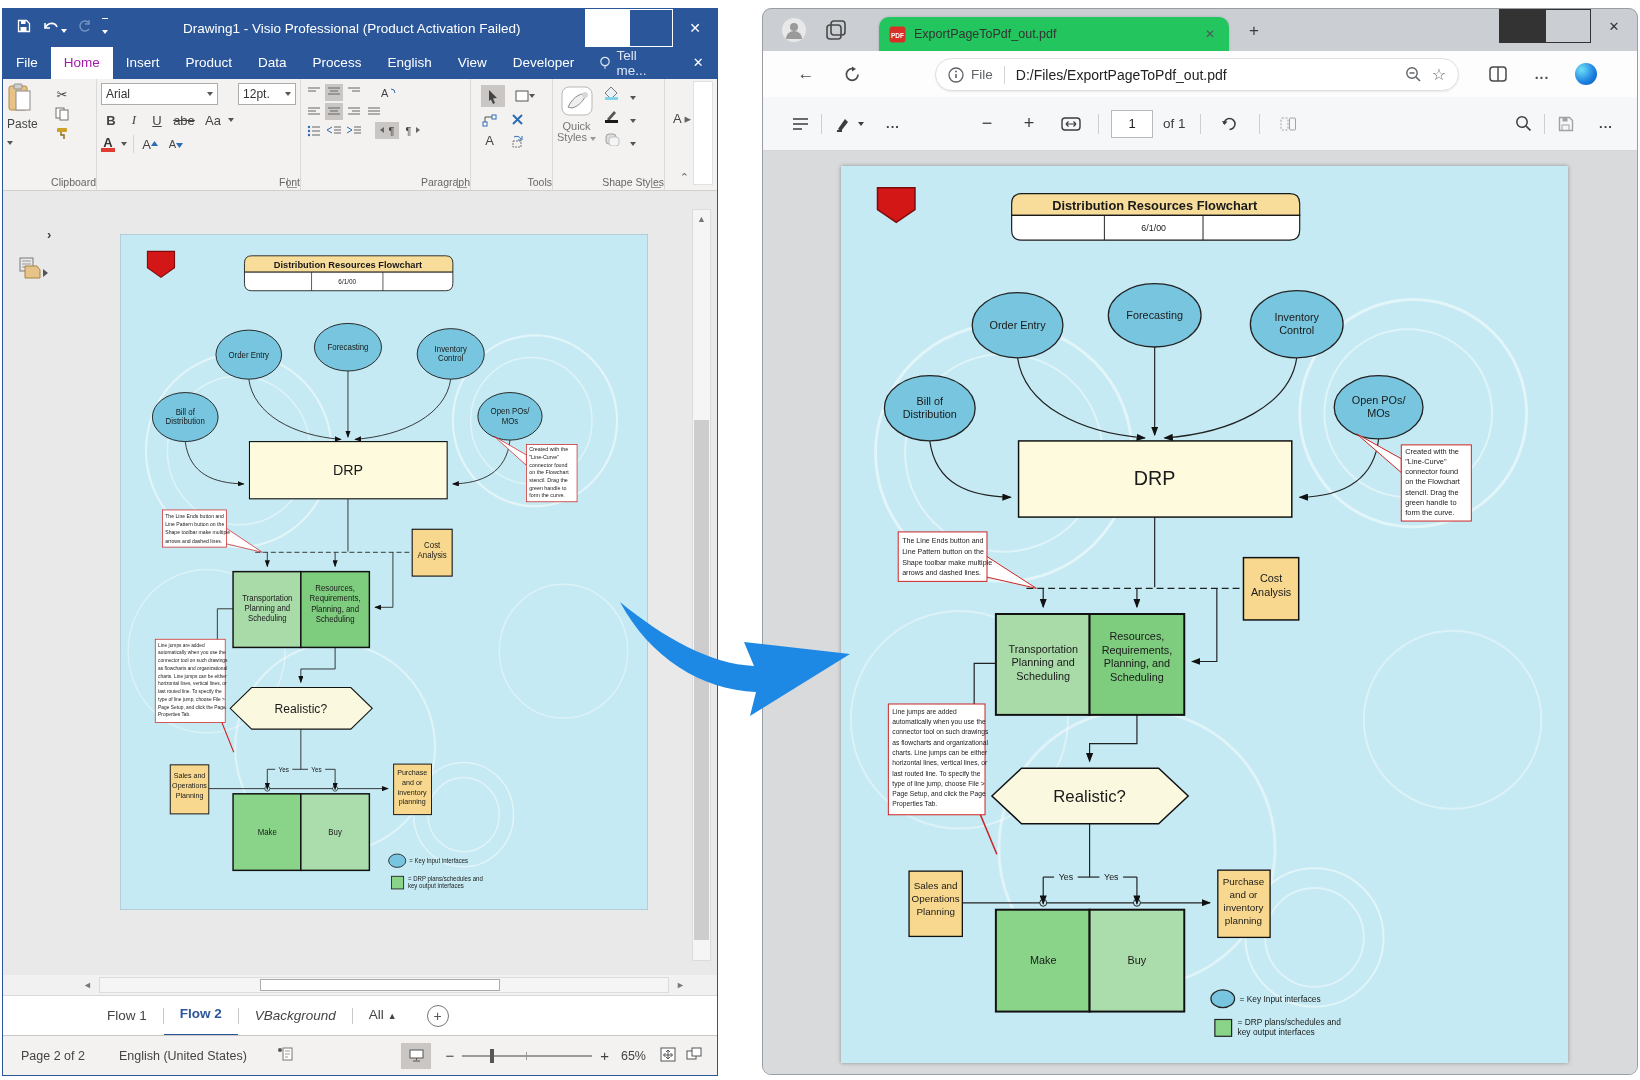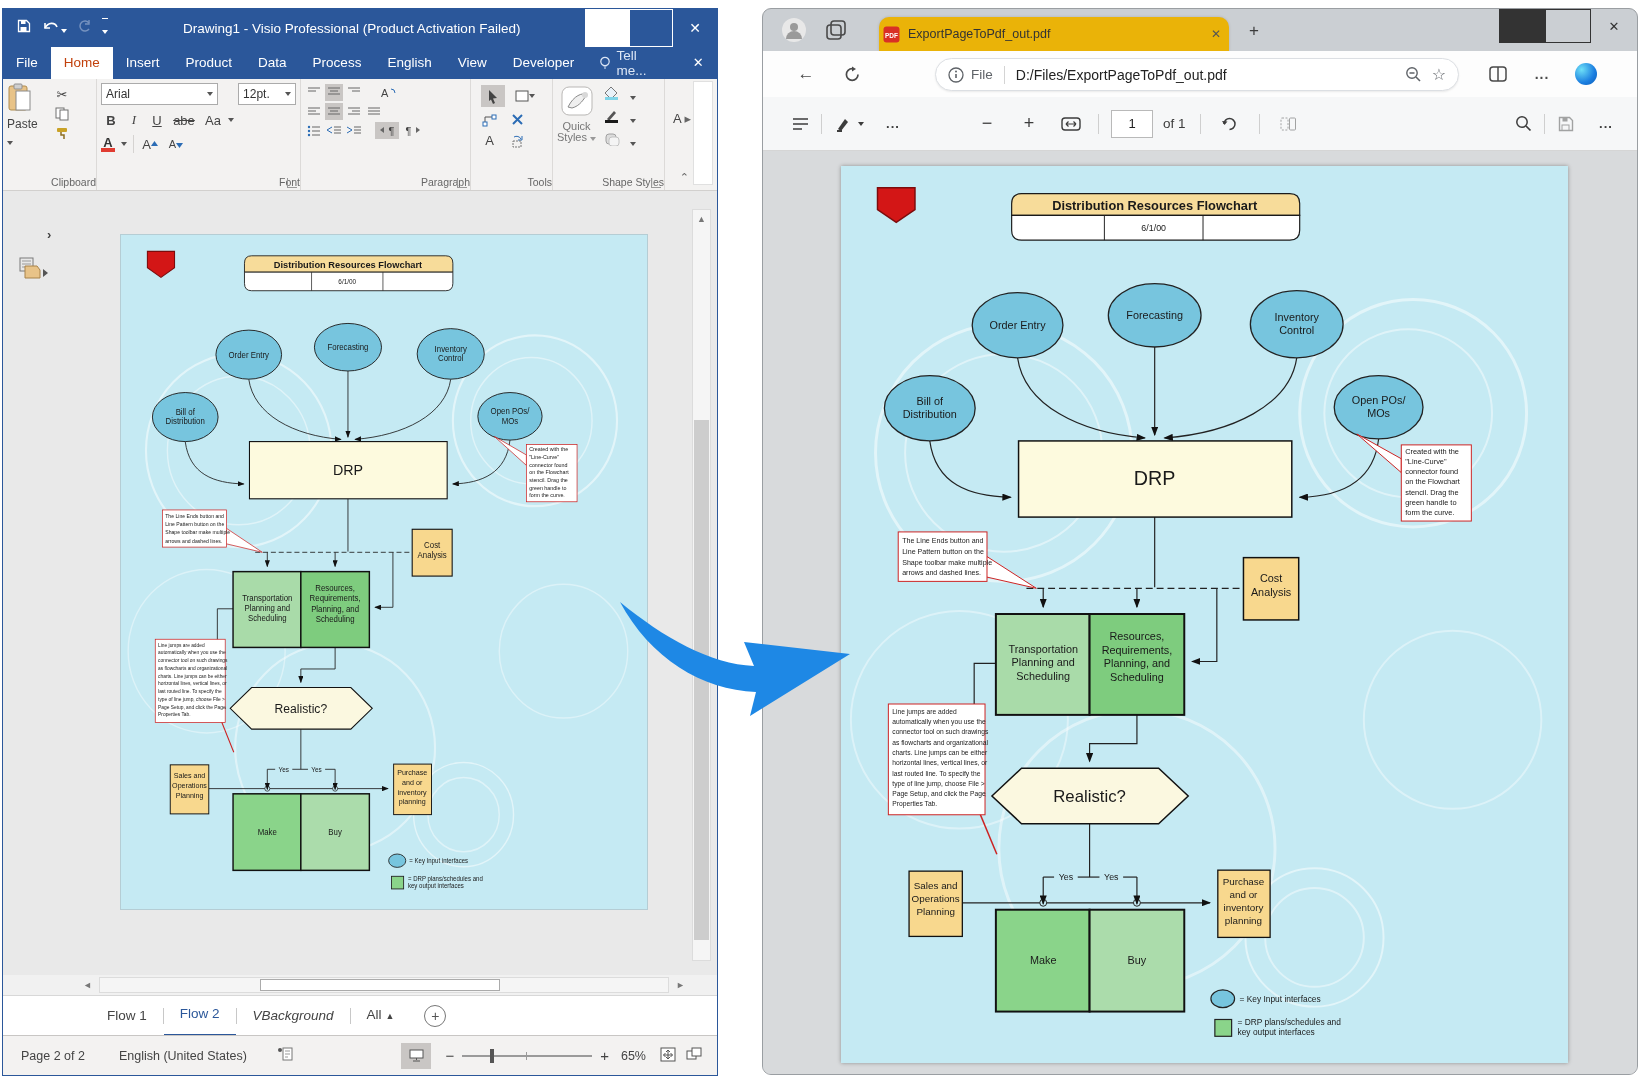--- a/index.html
+++ b/index.html
@@ -53,7 +53,7 @@
 
 .ewin{position:absolute;left:762px;top:8px;width:876px;height:1067px;background:#cbcfd3;border:1px solid #9a9ea2;border-radius:9px;overflow:hidden}
 .etabstrip{position:absolute;left:0;top:0;right:0;height:42px;display:flex;align-items:center}
-.etab{position:absolute;left:116px;top:8px;width:350px;height:34px;background:#eab308;border-radius:10px 10px 0 0;display:flex;align-items:center;padding:0 4px;font-size:12.5px;color:#333;box-shadow:0 0 3px rgba(0,0,0,.15)}
+.etab{position:absolute;left:116px;top:8px;width:350px;height:34px;background:#22c55e;border-radius:10px 10px 0 0;display:flex;align-items:center;padding:0 10px;font-size:12.5px;color:#333;box-shadow:0 0 3px rgba(0,0,0,.15)}
 .ectl{position:absolute;right:0;top:0;display:flex}
 .ectl span{width:46px;height:34px;display:flex;align-items:center;justify-content:center;color:#333;font-size:13px}
 .maxbox2{width:10px;height:10px;border:1.2px solid #333}

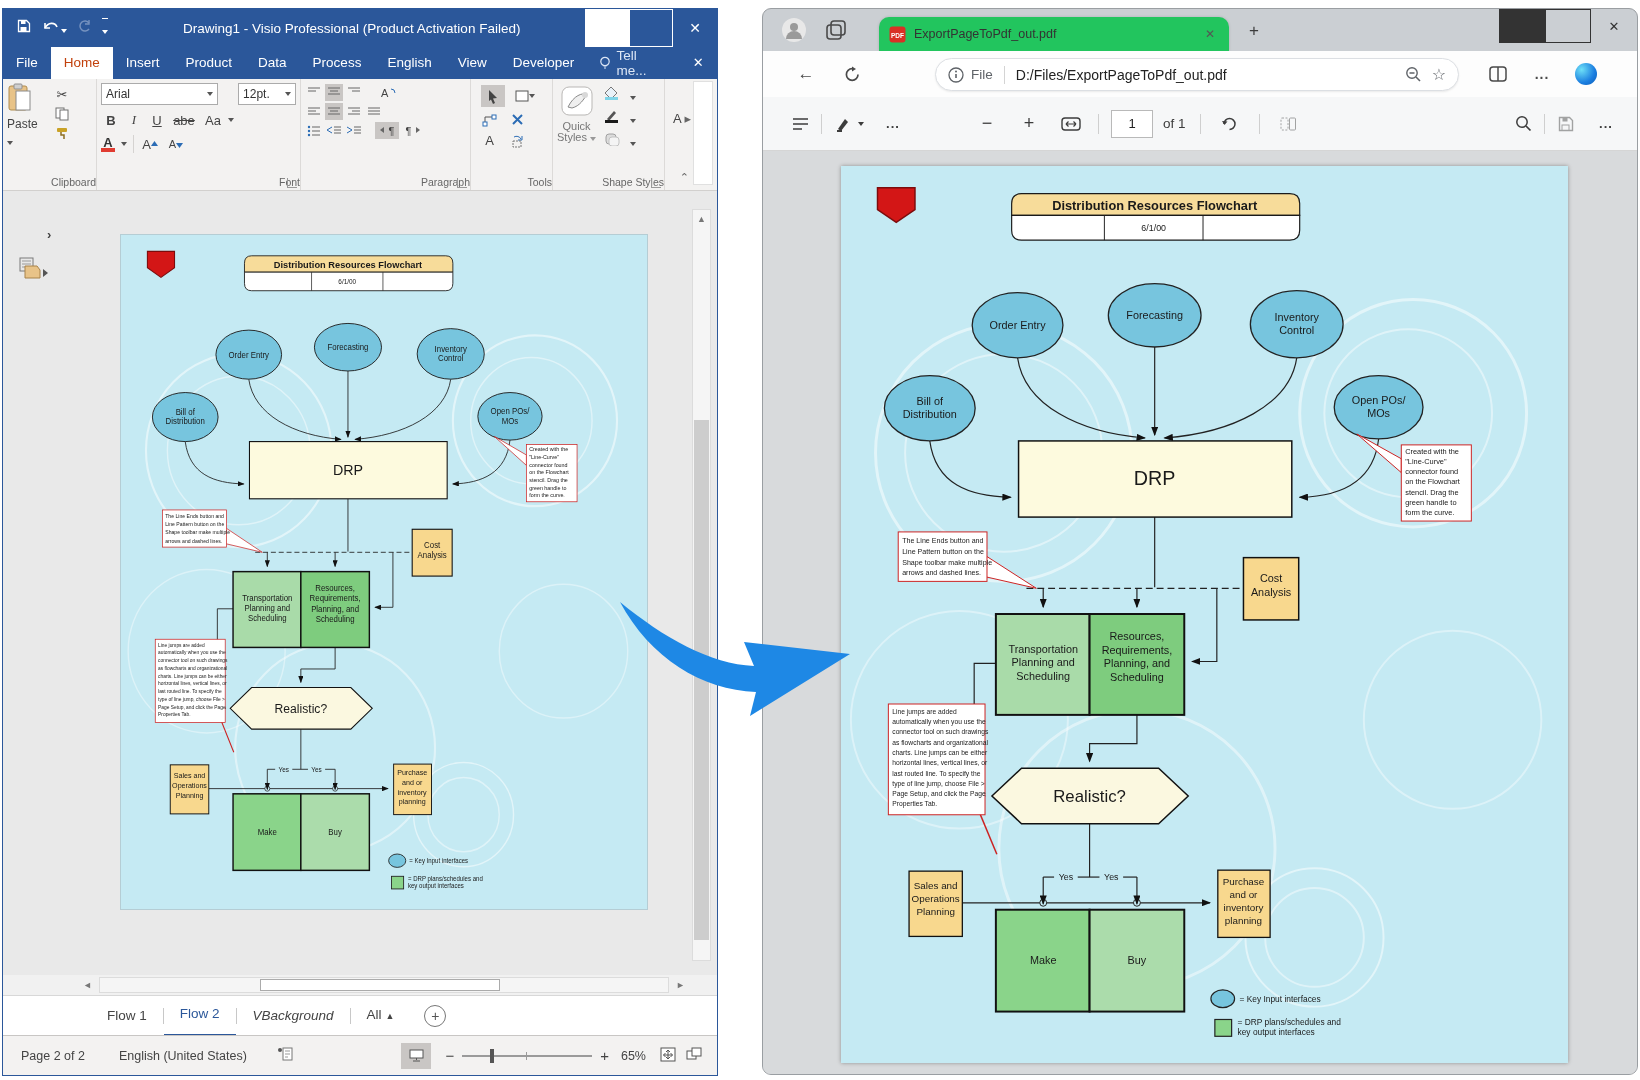--- a/index.html
+++ b/index.html
@@ -17,7 +17,7 @@
 .maxbox{width:11px;height:11px;border:1.5px solid #fff;display:inline-block}
 .vtabs{position:absolute;left:0;top:38px;right:0;height:32px;background:#2b579a;display:flex;align-items:stretch;color:#fff}
 .vtab{padding:0 13px;line-height:32px;font-size:13.5px;cursor:default}
-.vtab.active{background:#fff;color:#c2410c}
+.vtab.active{background:#fff;color:#a21caf}
 .tellme{display:flex;align-items:center;gap:6px;padding:0 12px;color:#dce6f5;font-size:13.5px}
 .vtabx{margin-left:auto;width:40px;text-align:center;line-height:32px;font-size:13px}
 

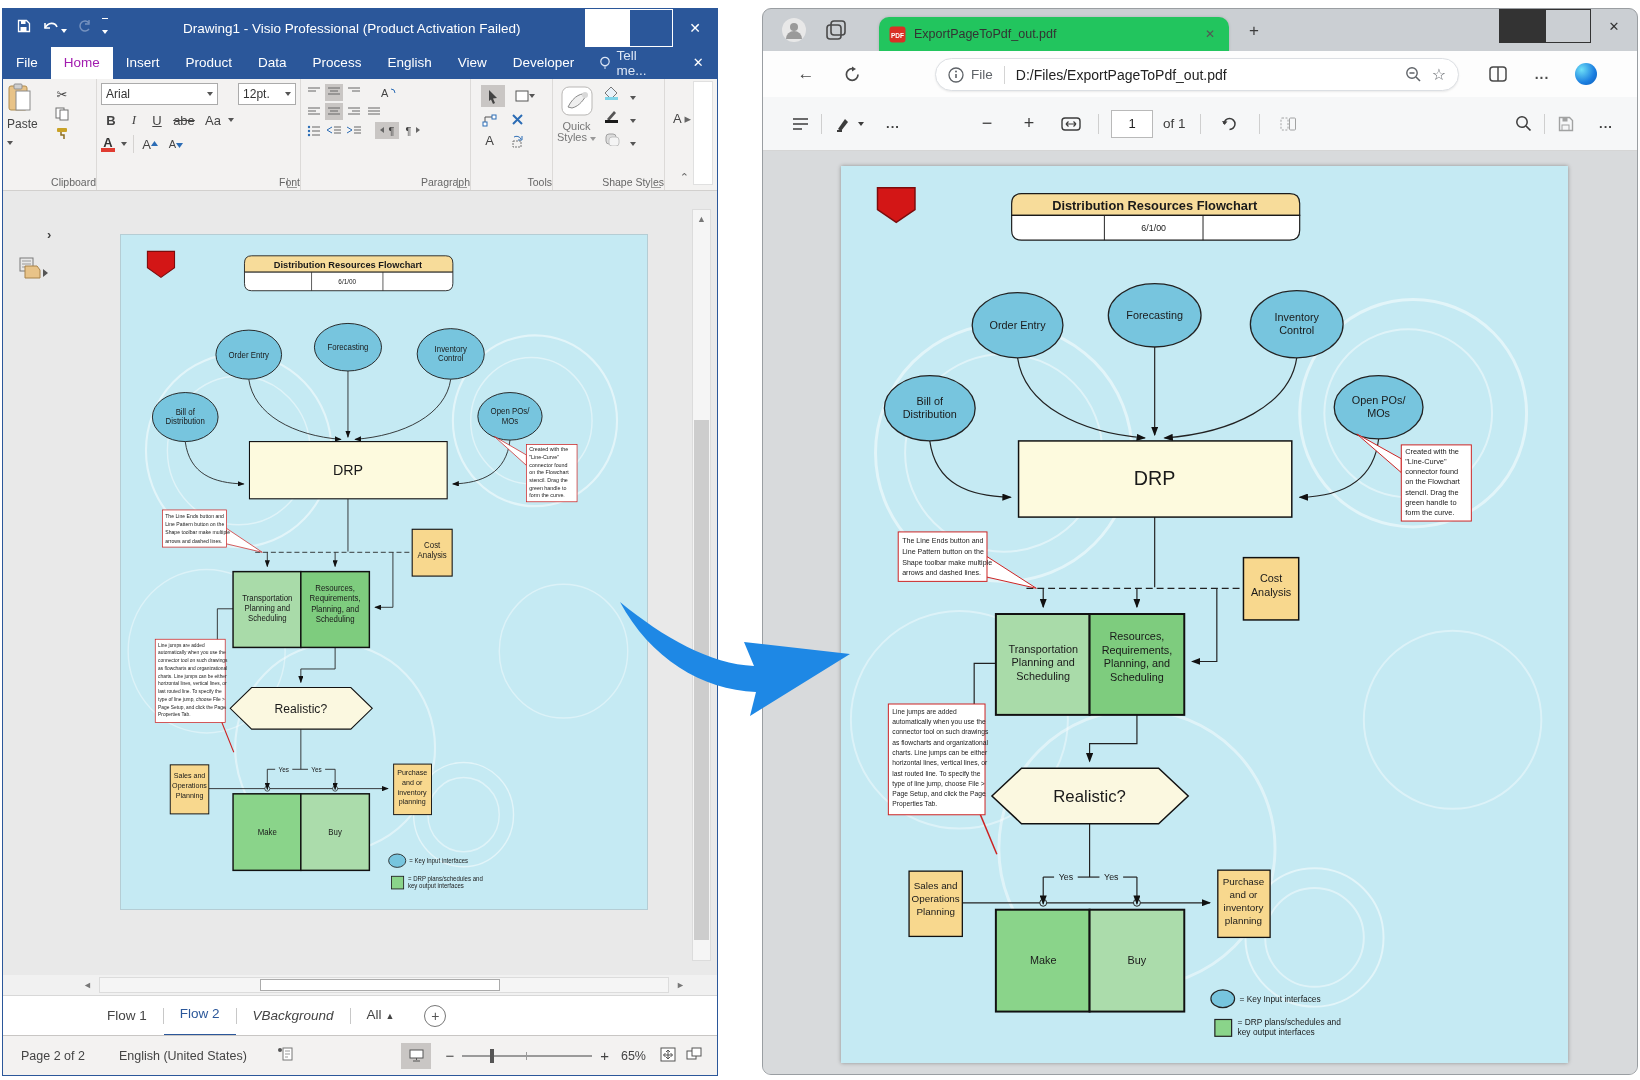--- a/index.html
+++ b/index.html
@@ -42,7 +42,7 @@
 .hthumb{position:absolute;left:160px;width:240px;top:1px;height:12px;background:#fff;border:1px solid #ababab}
 .pagetabs{position:absolute;left:0;top:986px;right:0;height:40px;background:#fff;border-top:1px solid #d8d8d8;display:flex;align-items:center;padding-left:88px;font-size:13.5px;color:#444}
 .ptab{padding:0 16px;line-height:40px}
-.ptab.active{color:#2b579a;font-weight:normal;border-bottom:3px solid #2b579a}
+.ptab.active{color:#2b579a;font-weight:bold;border-bottom:3px solid #2b579a}
 .ptab.italic{font-style:italic}
 .psep{width:1px;height:16px;background:#c8c8c8}
 .addpage{width:22px;height:22px;border:1px solid #777;border-radius:50%;display:flex;align-items:center;justify-content:center;margin-left:14px;font-size:14px;color:#555}

